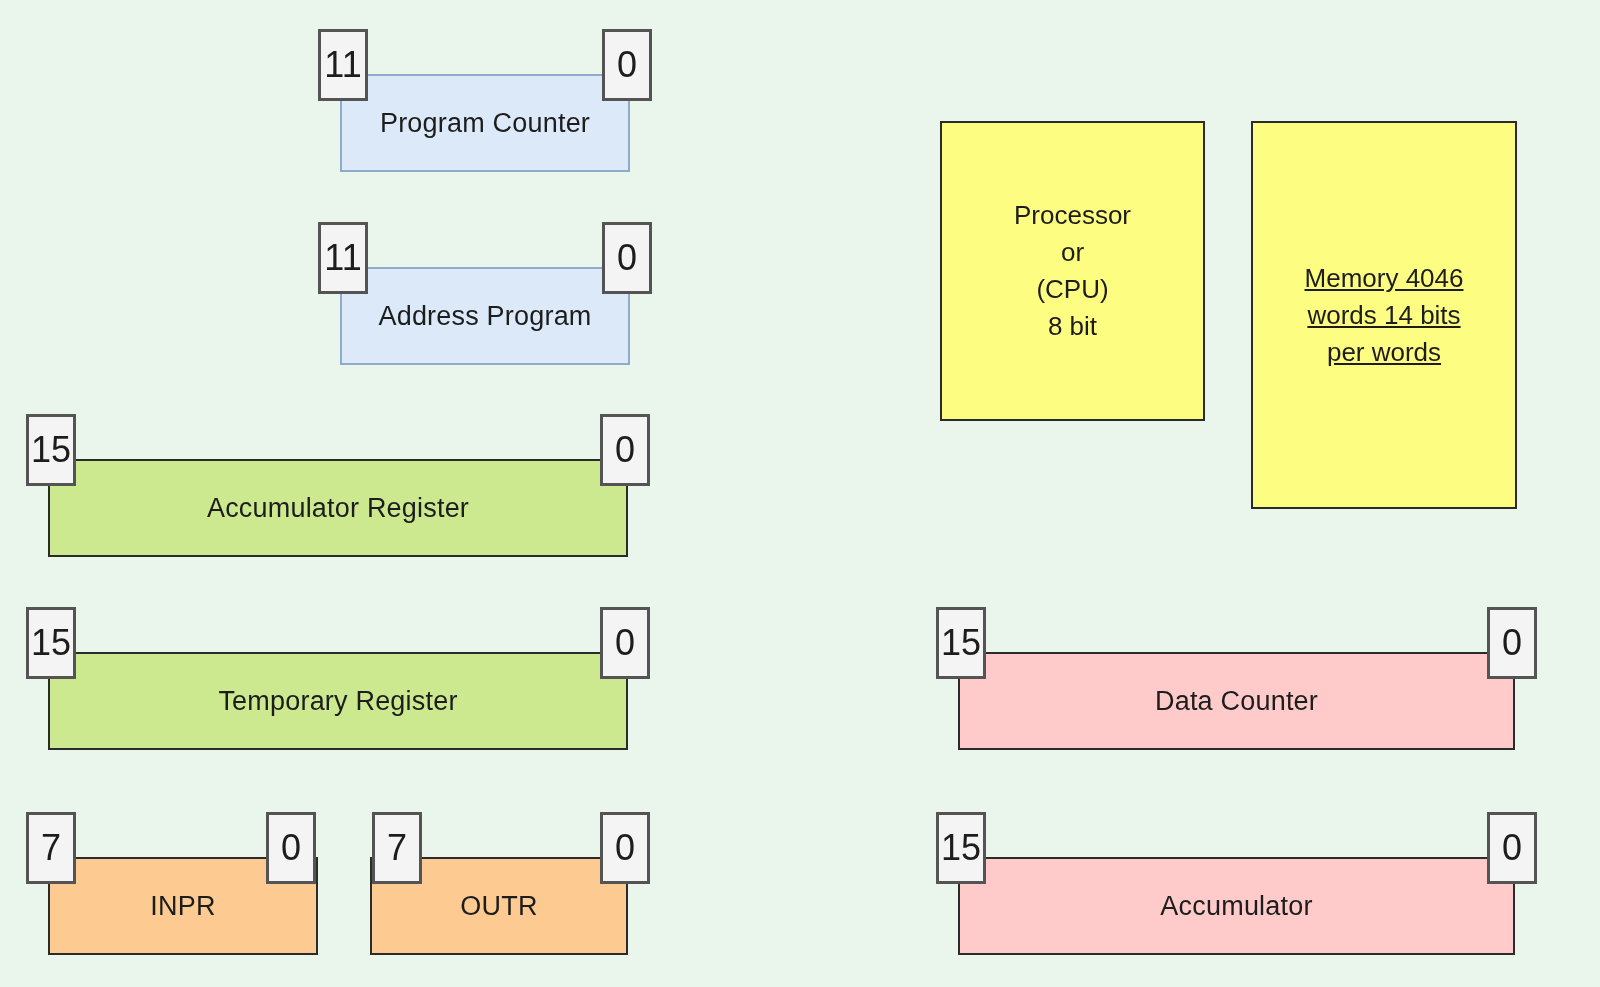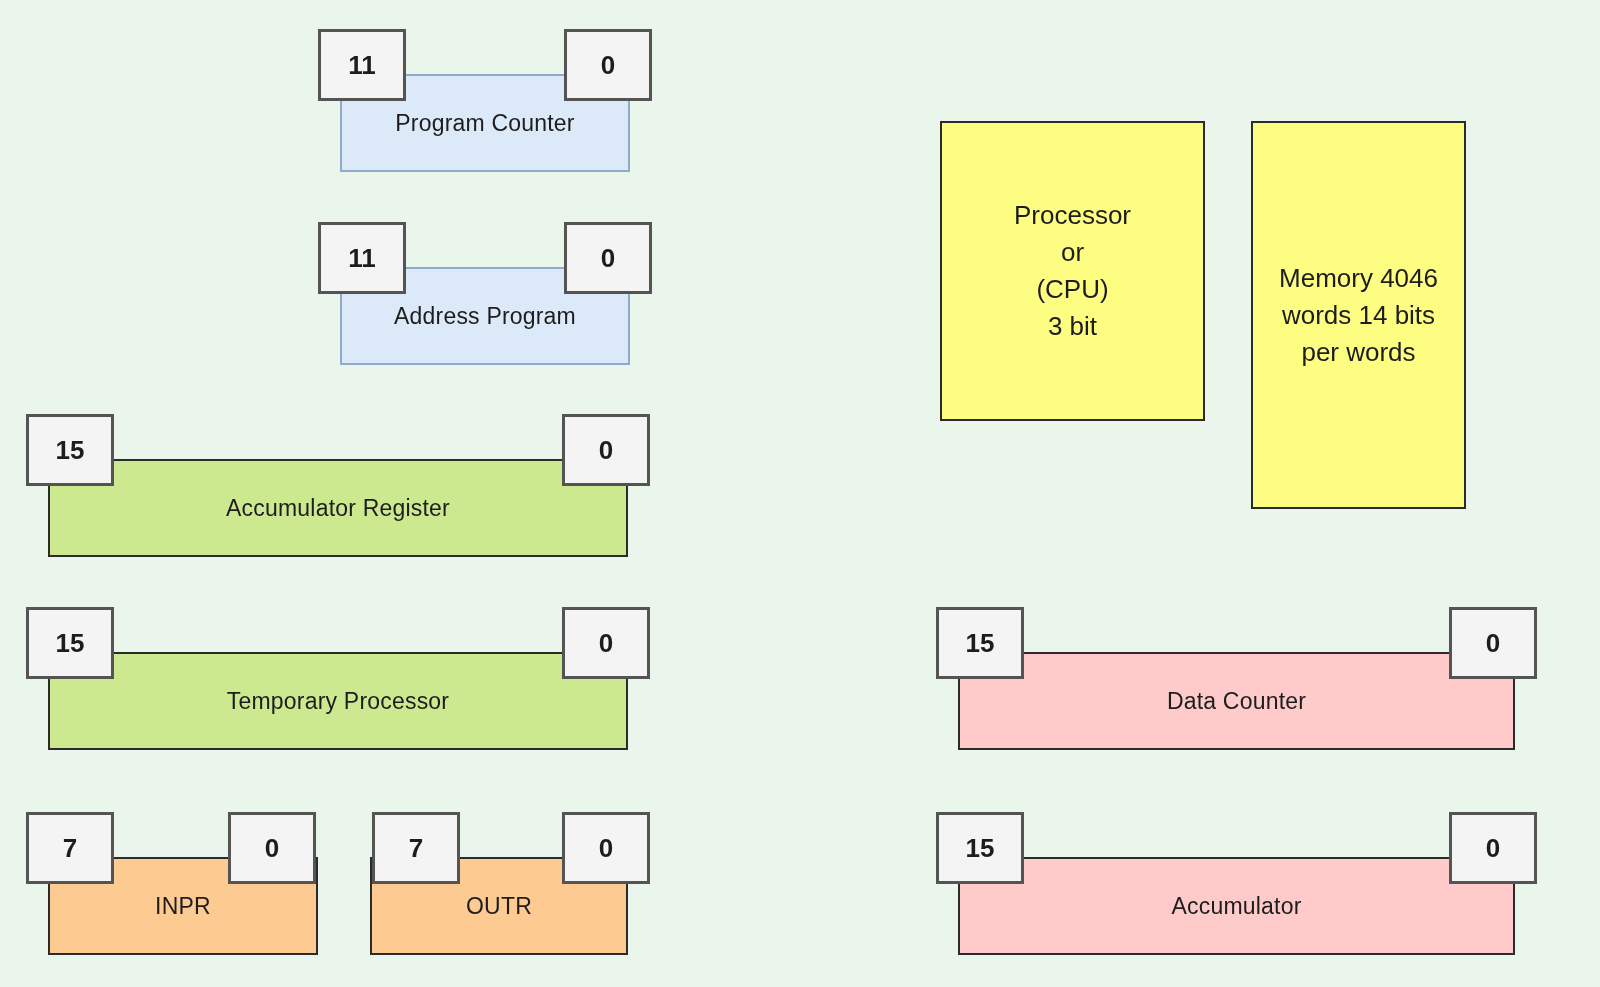--- a/index.html
+++ b/index.html
@@ -42,7 +42,7 @@
   .tab {
     position: absolute;
     top: -47px;
-    width: 88px;
+    width: 50px;
     height: 72px;
     box-sizing: border-box;
     background: var(--bit-fill, #f4f4f4);
@@ -50,8 +50,7 @@
     display: flex;
     align-items: center;
     justify-content: center;
-    font-size: 26px;
-    font-weight: bold;
+    font-size: 36px;
   }
   .tab.out-left  { left: -24px; }
   .tab.out-right { right: -24px; }

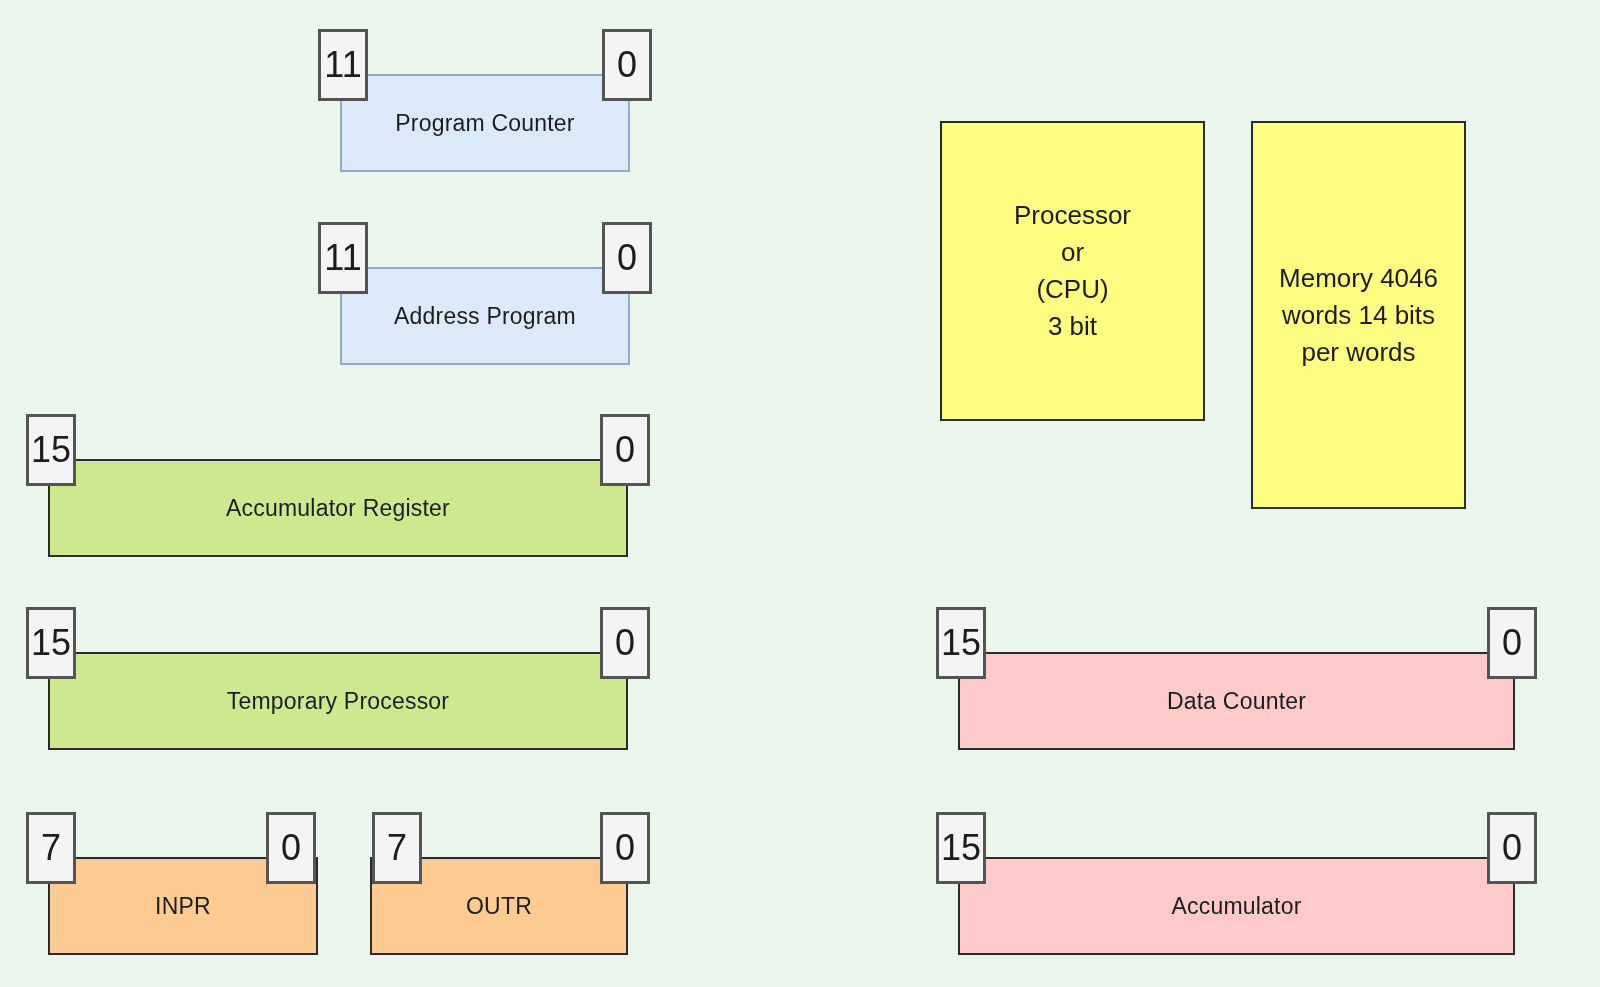--- a/index.html
+++ b/index.html
@@ -35,7 +35,7 @@
     display: flex;
     align-items: center;
     justify-content: center;
-    font-size: 23px;
+    font-size: 27px;
     letter-spacing: 0.2px;
     white-space: nowrap;
   }

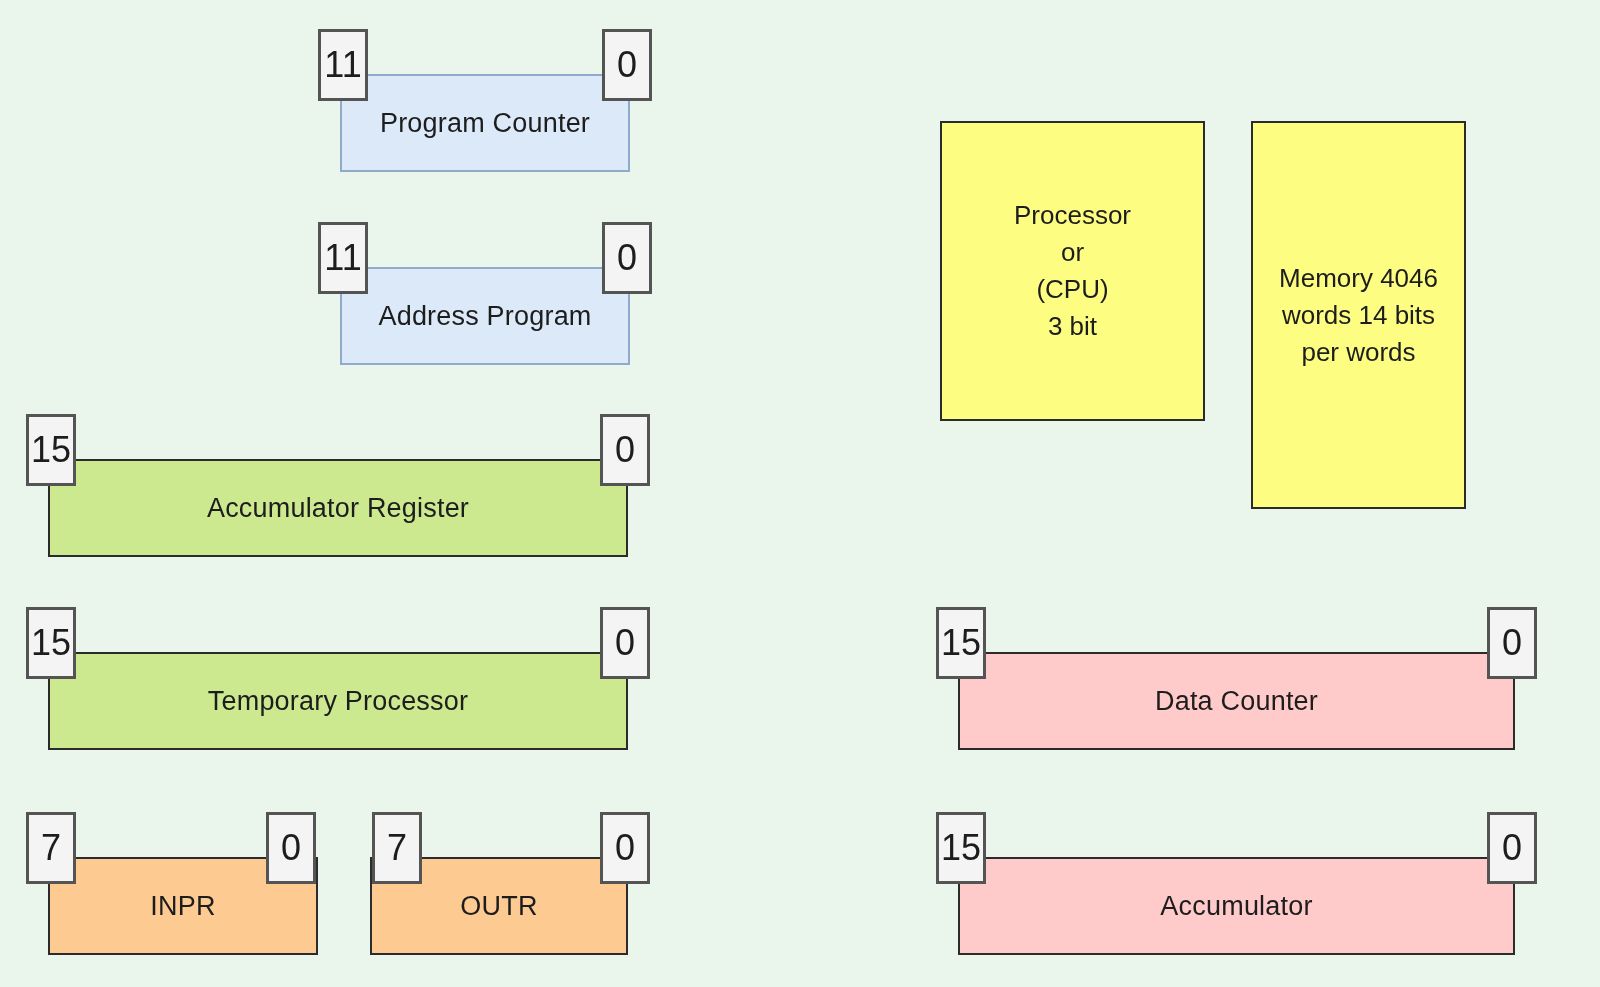--- a/index.html
+++ b/index.html
@@ -134,7 +134,7 @@
     </div>
   </div>
 
-  <div class="block" style="left:1251px; top:121px; width:215px; height:388px;">
+  <div class="block" style="left:1251px; top:121px; width:266px; height:388px;text-decoration:underline;">
     <div class="block-text">
       <div>Memory 4046</div>
       <div>words 14 bits</div>

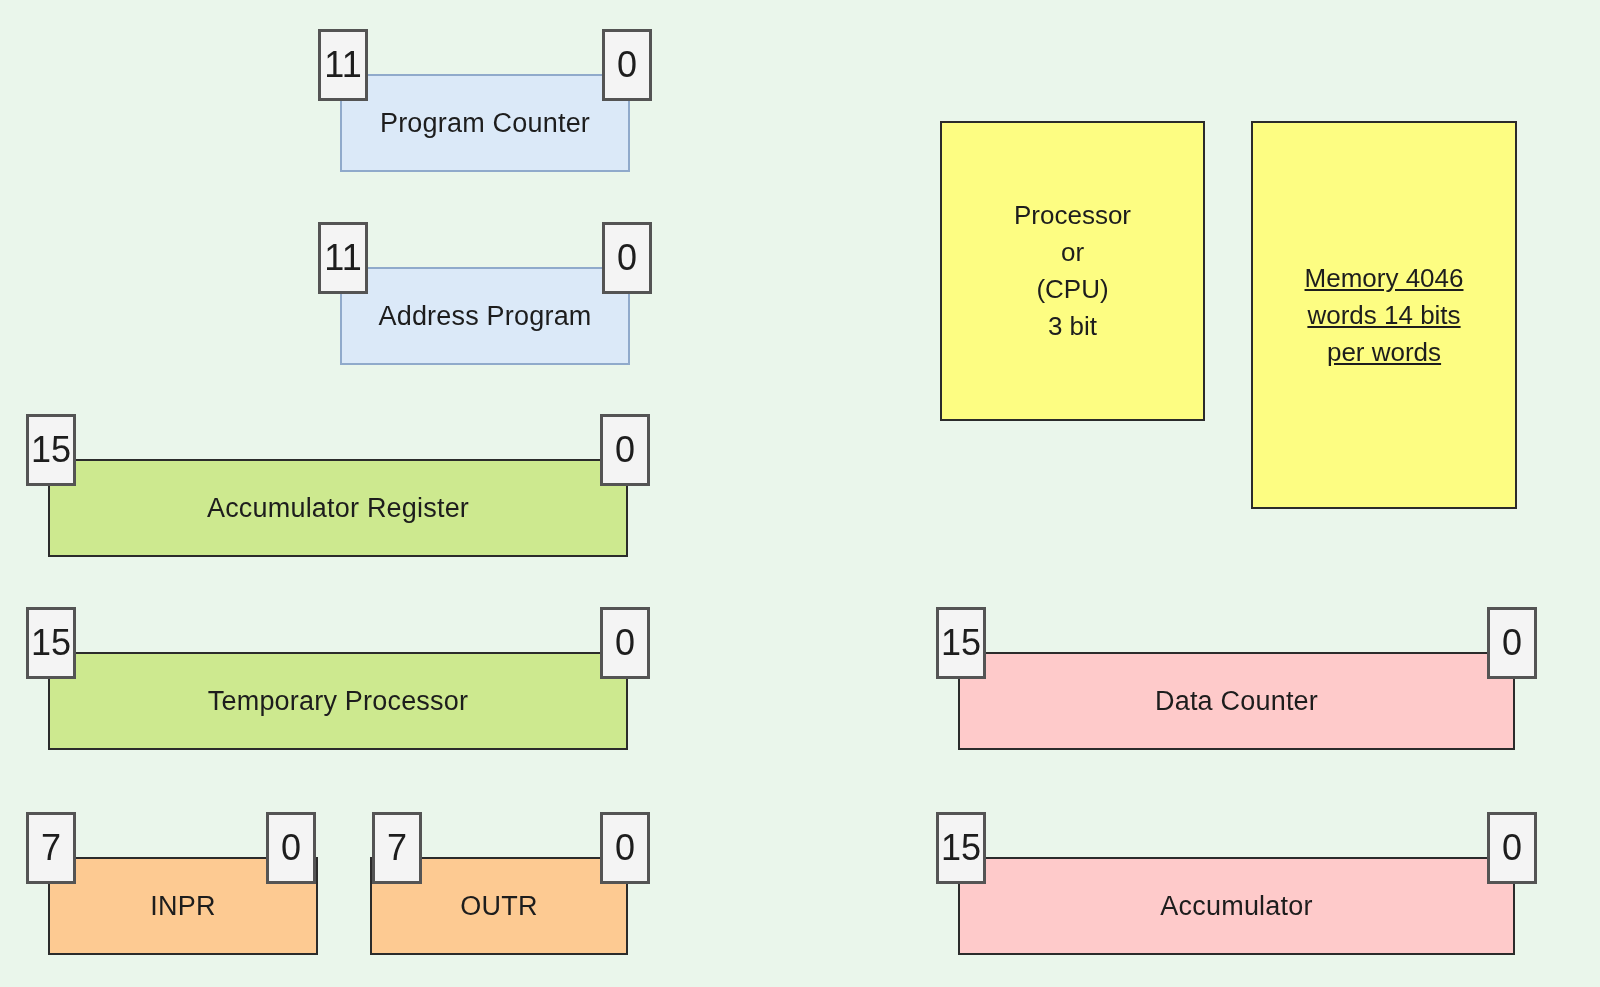--- a/index.html
+++ b/index.html
@@ -130,7 +130,7 @@
       <div>Processor</div>
       <div>or</div>
       <div>(CPU)</div>
-      <div>3 bit</div>
+      <div>8 bit</div>
     </div>
   </div>
 

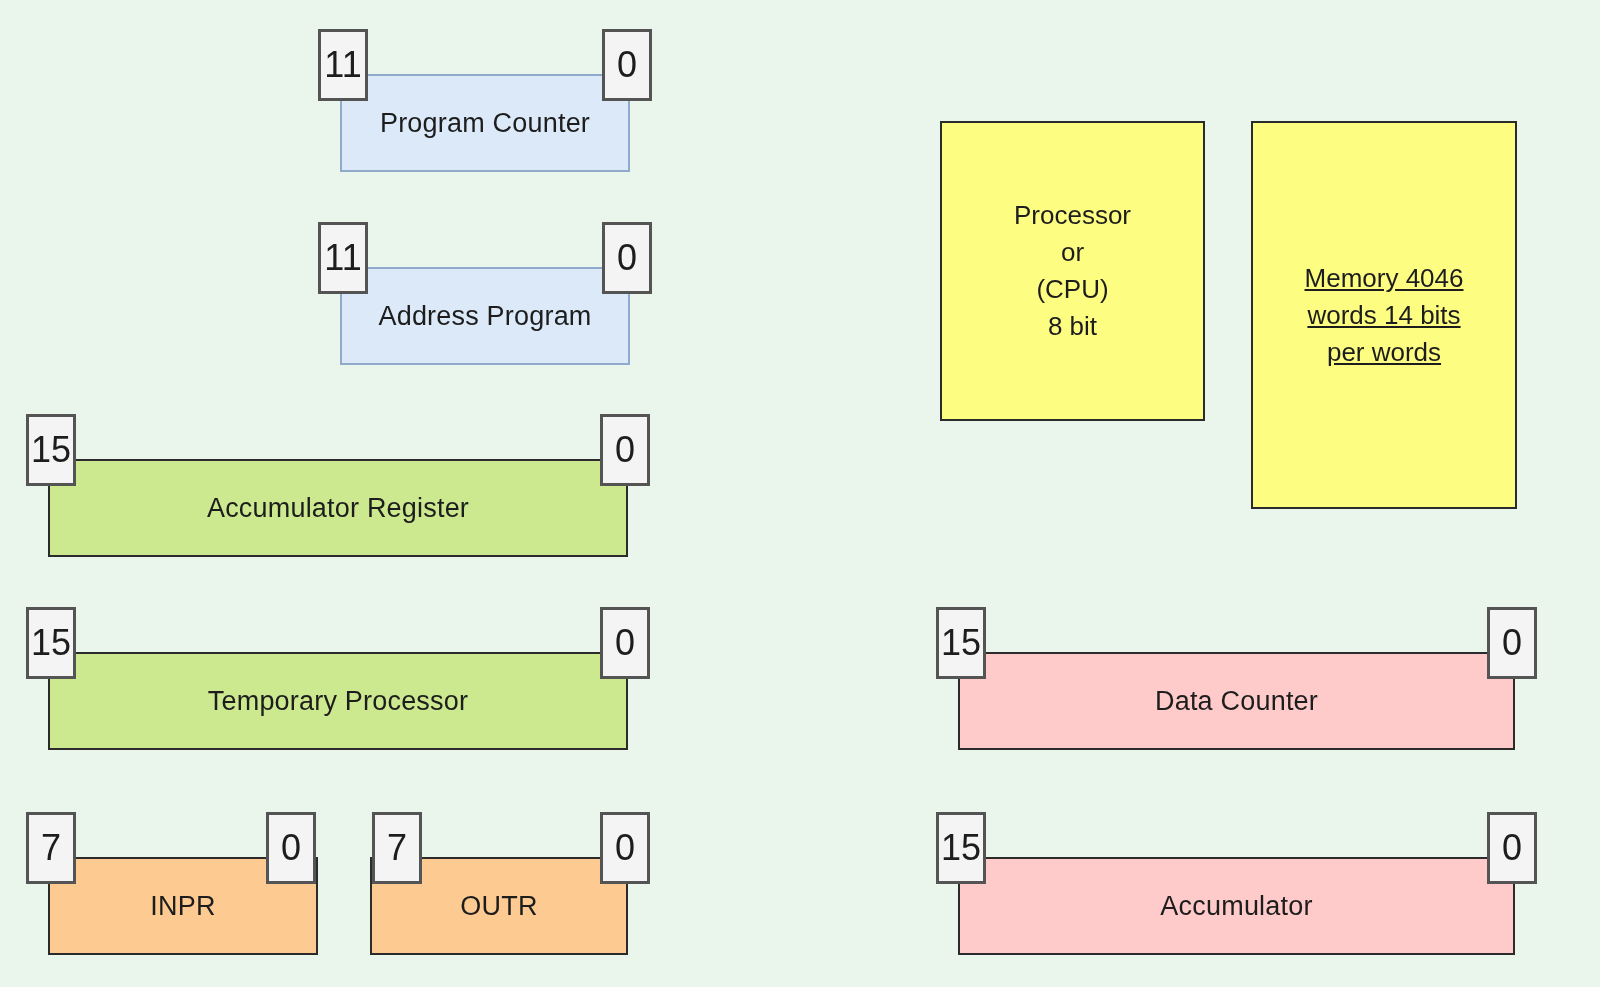--- a/index.html
+++ b/index.html
@@ -98,7 +98,7 @@
   <div class="register green" style="left:48px; top:652px; width:580px;">
     <div class="tab out-left">15</div>
     <div class="tab out-right">0</div>
-    <div class="reg-label">Temporary Processor</div>
+    <div class="reg-label">Temporary Register</div>
   </div>
 
   <div class="register orange" style="left:48px; top:857px; width:270px;">

